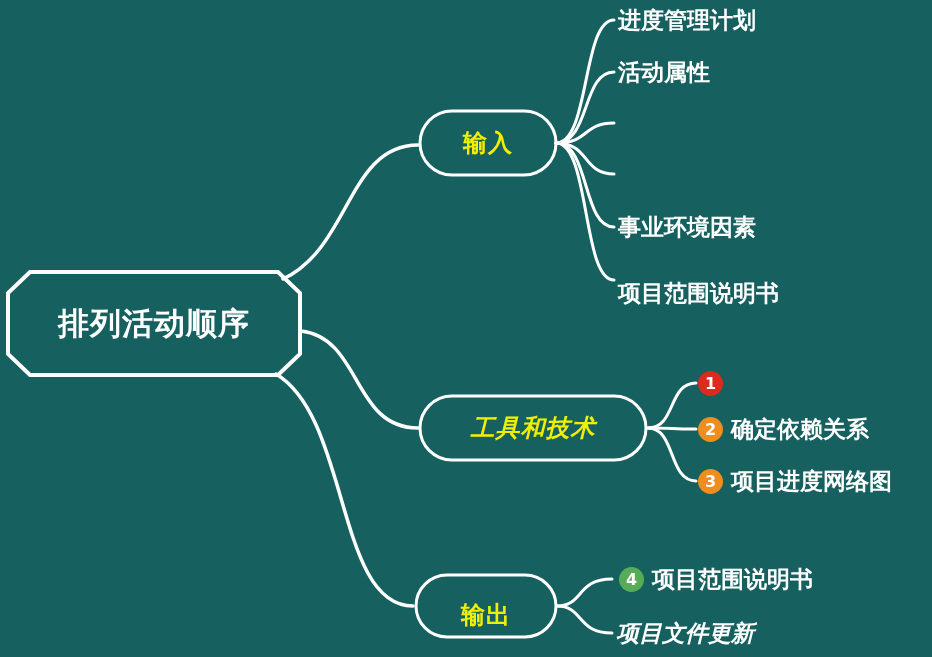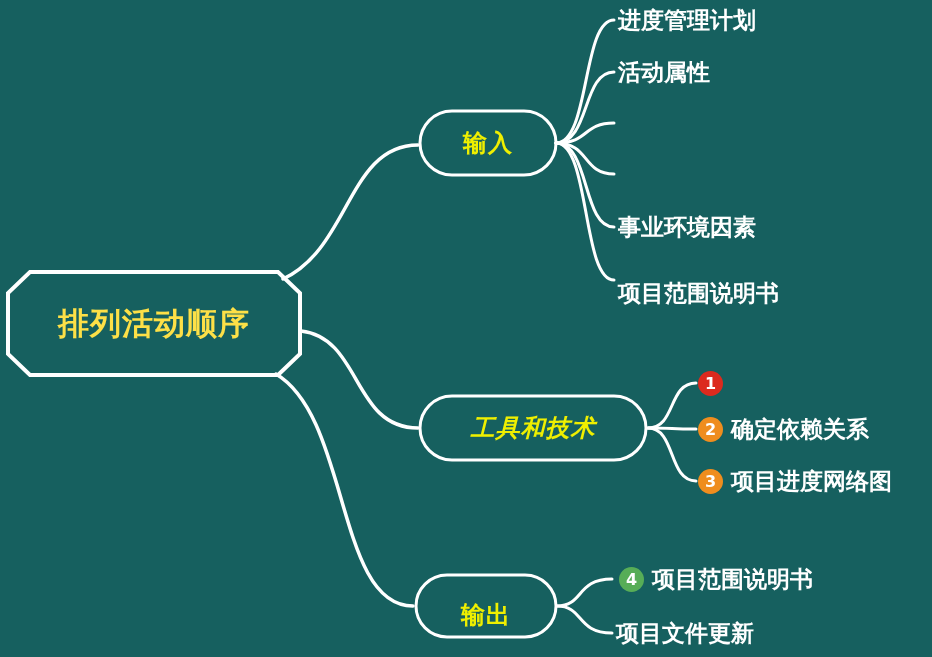--- a/index.html
+++ b/index.html
@@ -31,7 +31,7 @@
 
   .root-label {
     left: 8px; top: 272px; width: 292px; height: 103px;
-    color: #fde047;
+    color: #ffffff;
     font-size: 31px;
     letter-spacing: 1px;
   }

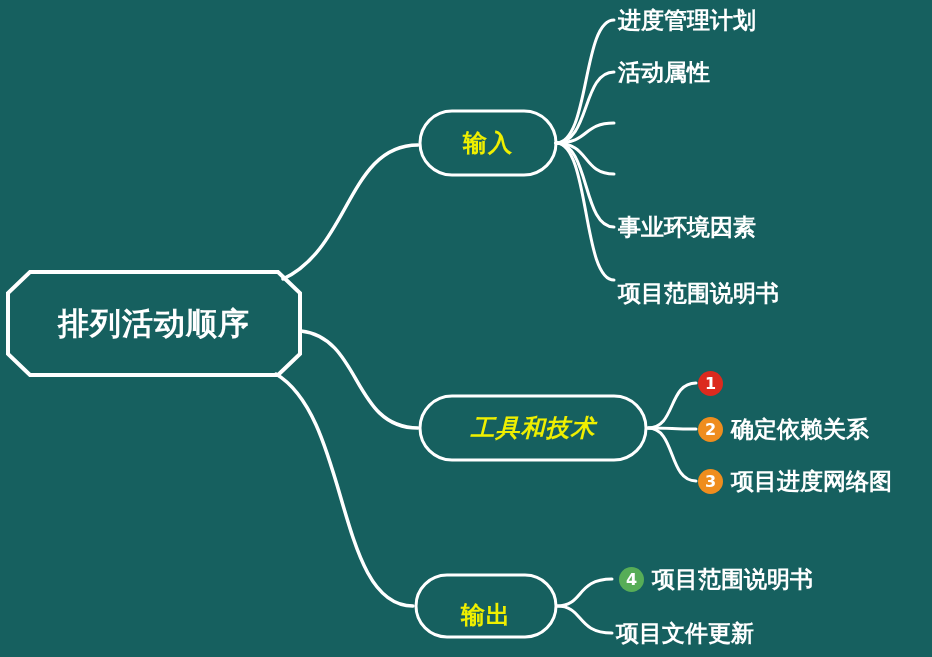--- a/index.html
+++ b/index.html
@@ -86,7 +86,7 @@
 
   
   .leaf.ot-0 { left: 619px; top: 562px; }
-  .leaf.ot-1 { left: 616px; top: 616px; }
+  .leaf.ot-1 { left: 616px; top: 616px; font-style: italic; }
 </style>
 </head>
 <body>

